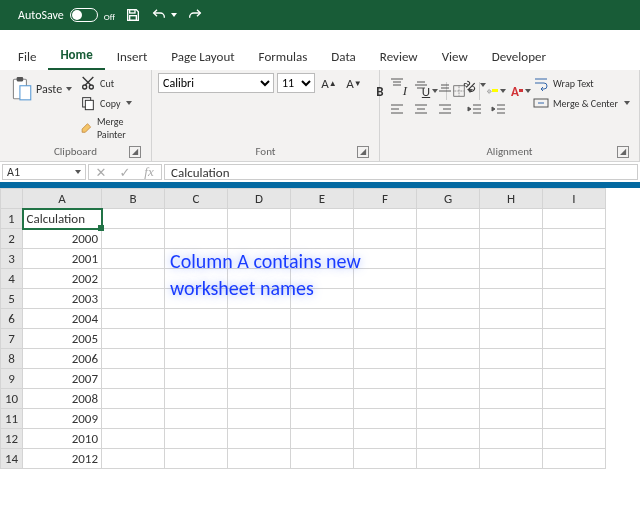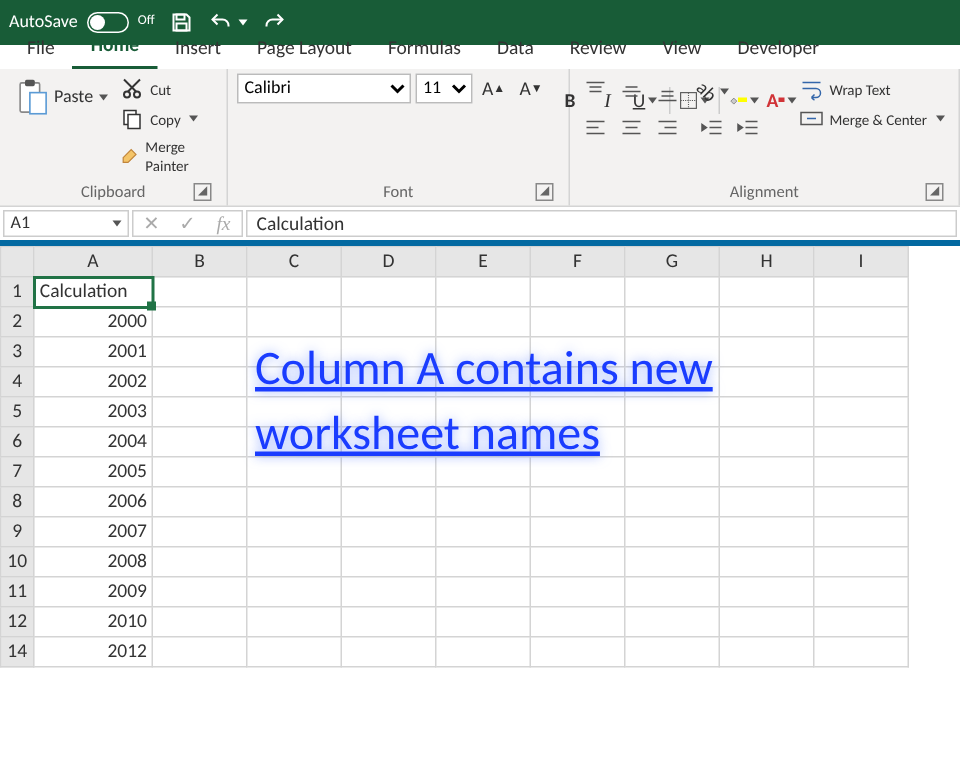--- a/index.html
+++ b/index.html
@@ -7,7 +7,7 @@
 
   
   .titlebar { height: 30px; background: #185c37; display: flex; align-items: center; padding: 0 6px; color: #fff; gap: 10px; }
-  .autosave { display: flex; align-items: flex-start; gap: 6px; font-size: 12px; }
+  .autosave { display: flex; align-items: flex-end; gap: 6px; font-size: 12px; margin-left: 12px; }
   .switch { width: 28px; height: 14px; border: 1px solid #fff; border-radius: 8px; position: relative; }
   .switch::after { content:""; width:10px; height:10px; background:#fff; border-radius:50%; position:absolute; top:1px; left:1px; }
   .tb-btn { display:flex; align-items:center; gap:2px; color:#fff; }

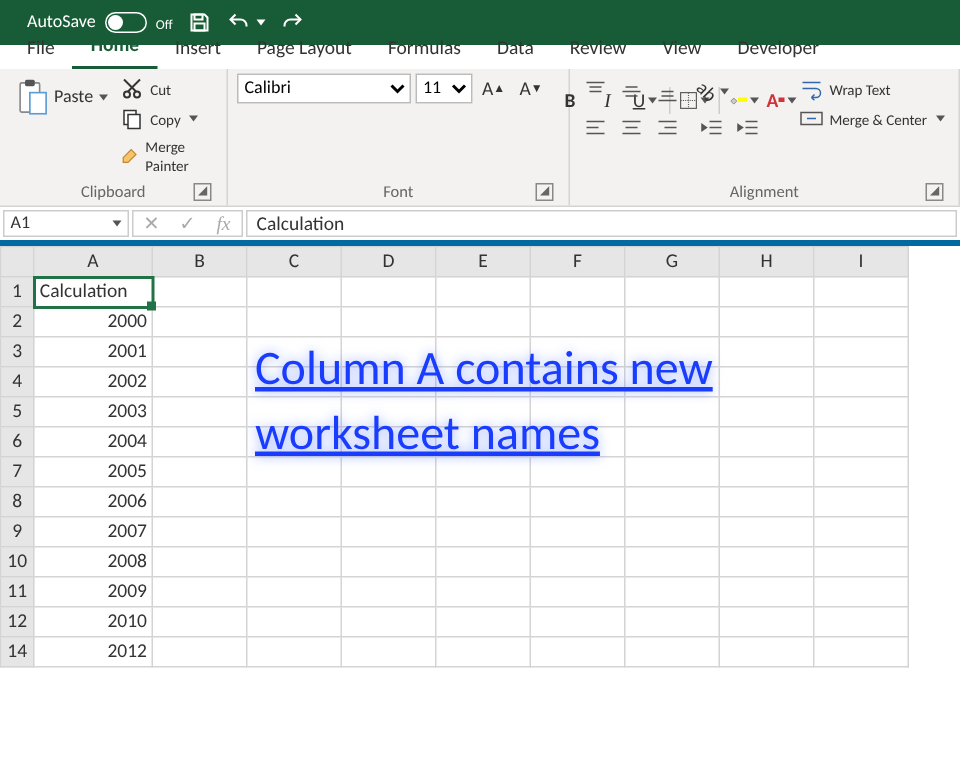--- a/index.html
+++ b/index.html
@@ -14,7 +14,7 @@
   .tb-btn svg { width:16px; height:16px; }
 
   
-  .tabs { height: 16px; background:#fff; display:flex; align-items:flex-end; padding:0 6px; gap:0; border-bottom:none; }
+  .tabs { height: 40px; background:#fff; display:flex; align-items:flex-end; padding:0 6px; gap:0; border-bottom:none; }
   .tab { padding: 6px 12px 6px; font-size:13px; color:#333; cursor:pointer; }
   .tab.active { color:#185c37; border-bottom:2px solid #185c37; font-weight:600; }
   .tab.file { color:#333; }

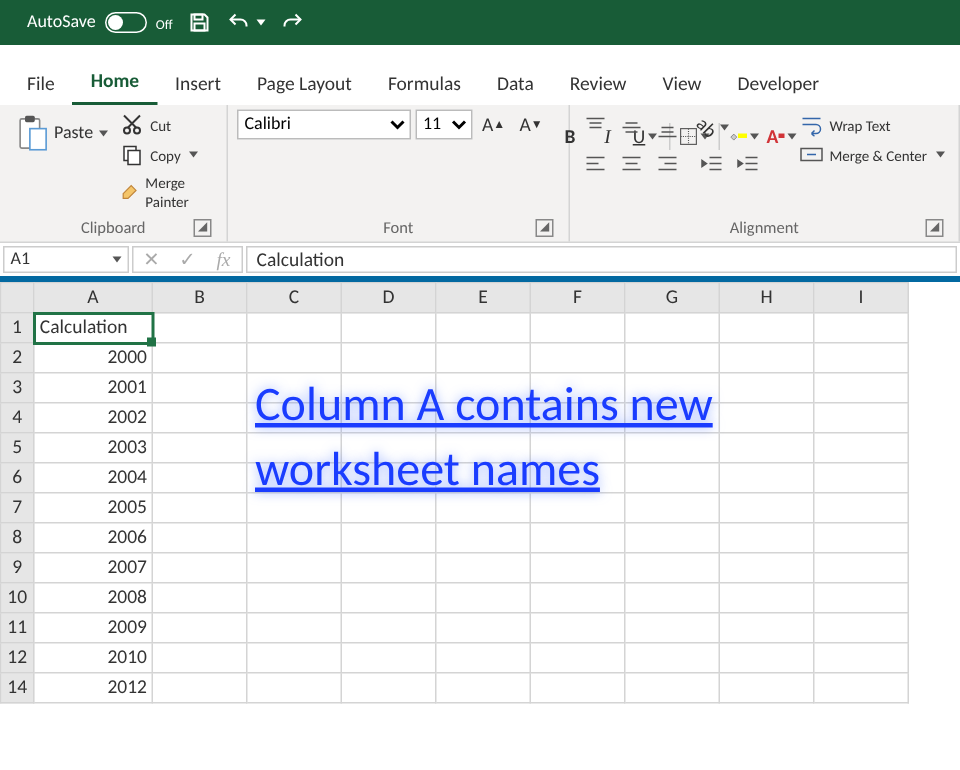--- a/index.html
+++ b/index.html
@@ -41,7 +41,7 @@
   .align-extra{display:grid;grid-template-columns:repeat(2,22px);grid-auto-rows:22px;gap:2px;margin-left:6px;}
 
   
-  .fbar-row{height:26px;display:flex;align-items:stretch;border-bottom:4px solid #0369a1;}
+  .fbar-row{height:26px;display:flex;align-items:stretch;border-bottom:6px solid #0369a1;}
   .namebox{width:84px;border:1px solid #ccc;margin:2px;display:flex;align-items:center;padding:0 4px;font-size:12px;justify-content:space-between;}
   .fx-btns{display:flex;align-items:center;border:1px solid #ccc;margin:2px 0 2px 0;}
   .fx-btns .fbtn{width:24px;height:100%;color:#aaa;}

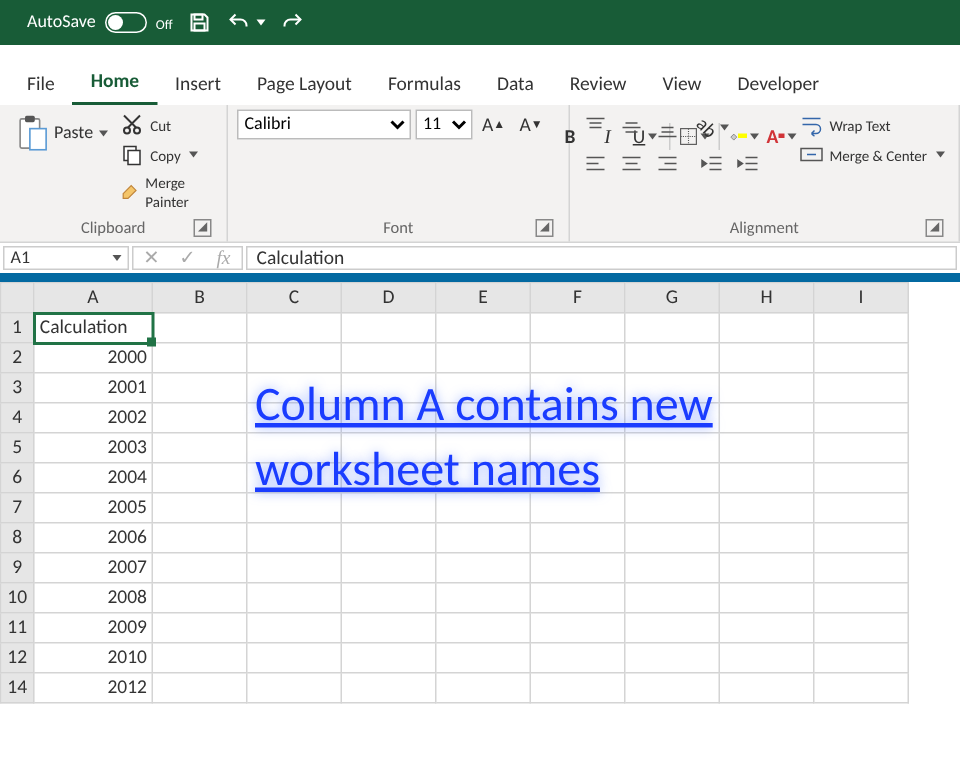--- a/index.html
+++ b/index.html
@@ -62,7 +62,7 @@
   td.sel{outline:2px solid #217346;outline-offset:-1px;position:relative;}
   td.sel::after{content:"";position:absolute;right:-3px;bottom:-3px;width:6px;height:6px;background:#217346;}
   .valnum{text-align:right;}
-  .annot{position:absolute;left:170px;top:60px;color:#1a3cff;font-size:32px;font-family:Calibri,sans-serif;text-shadow:0 0 8px rgba(80,120,255,0.6);line-height:1.35;pointer-events:none;text-decoration:underline;}
+  .annot{position:absolute;left:170px;top:60px;color:#1a3cff;font-size:20px;font-family:Calibri,sans-serif;text-shadow:0 0 8px rgba(80,120,255,0.6);line-height:1.35;pointer-events:none;}
 </style>
 </head>
 <body>

